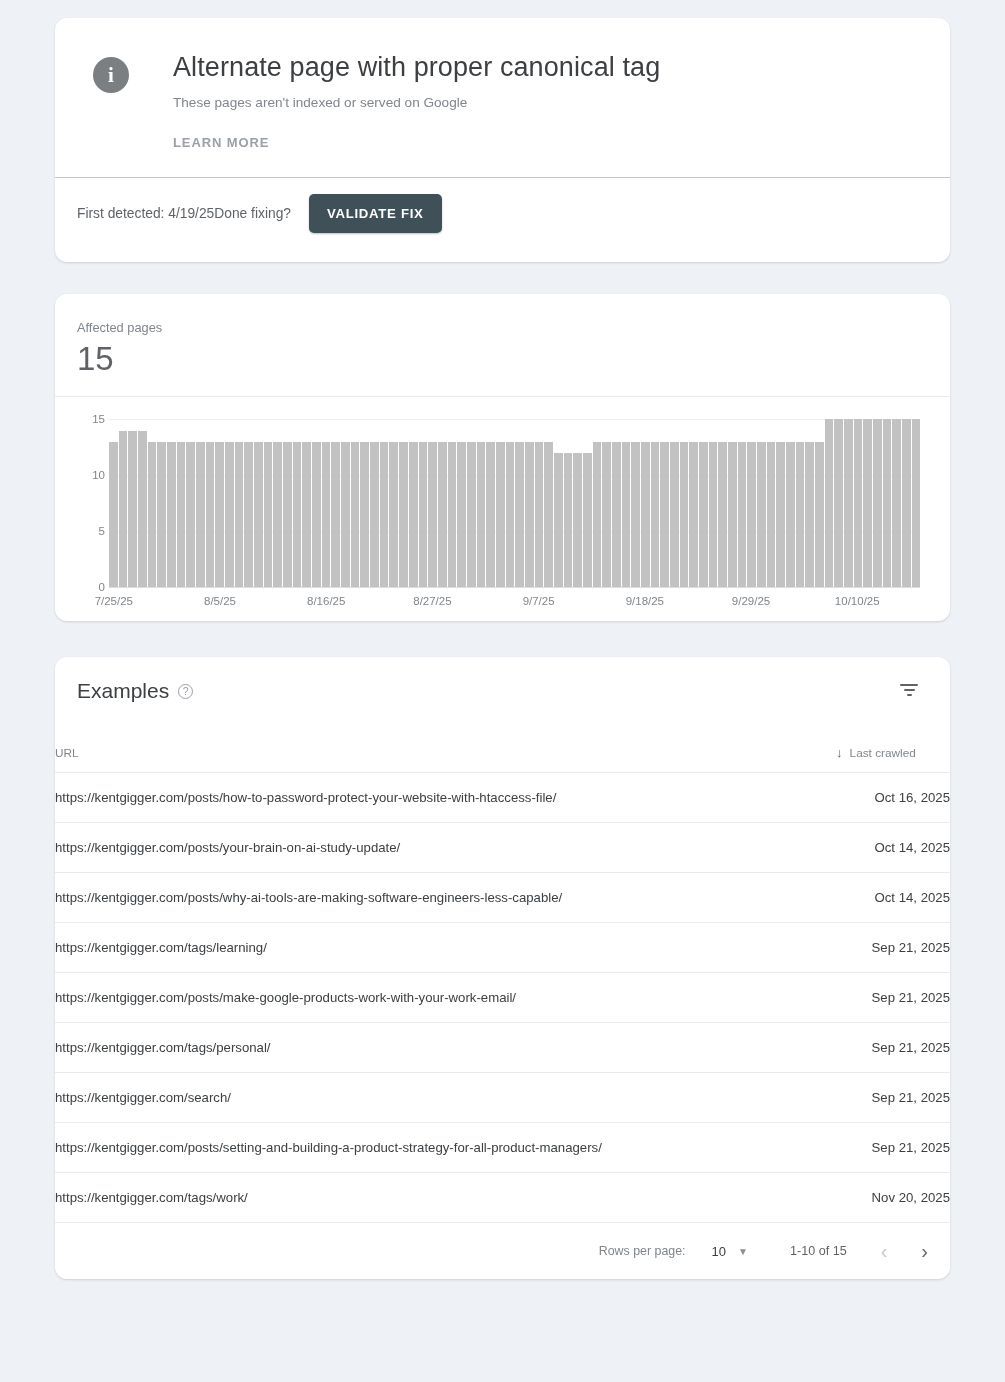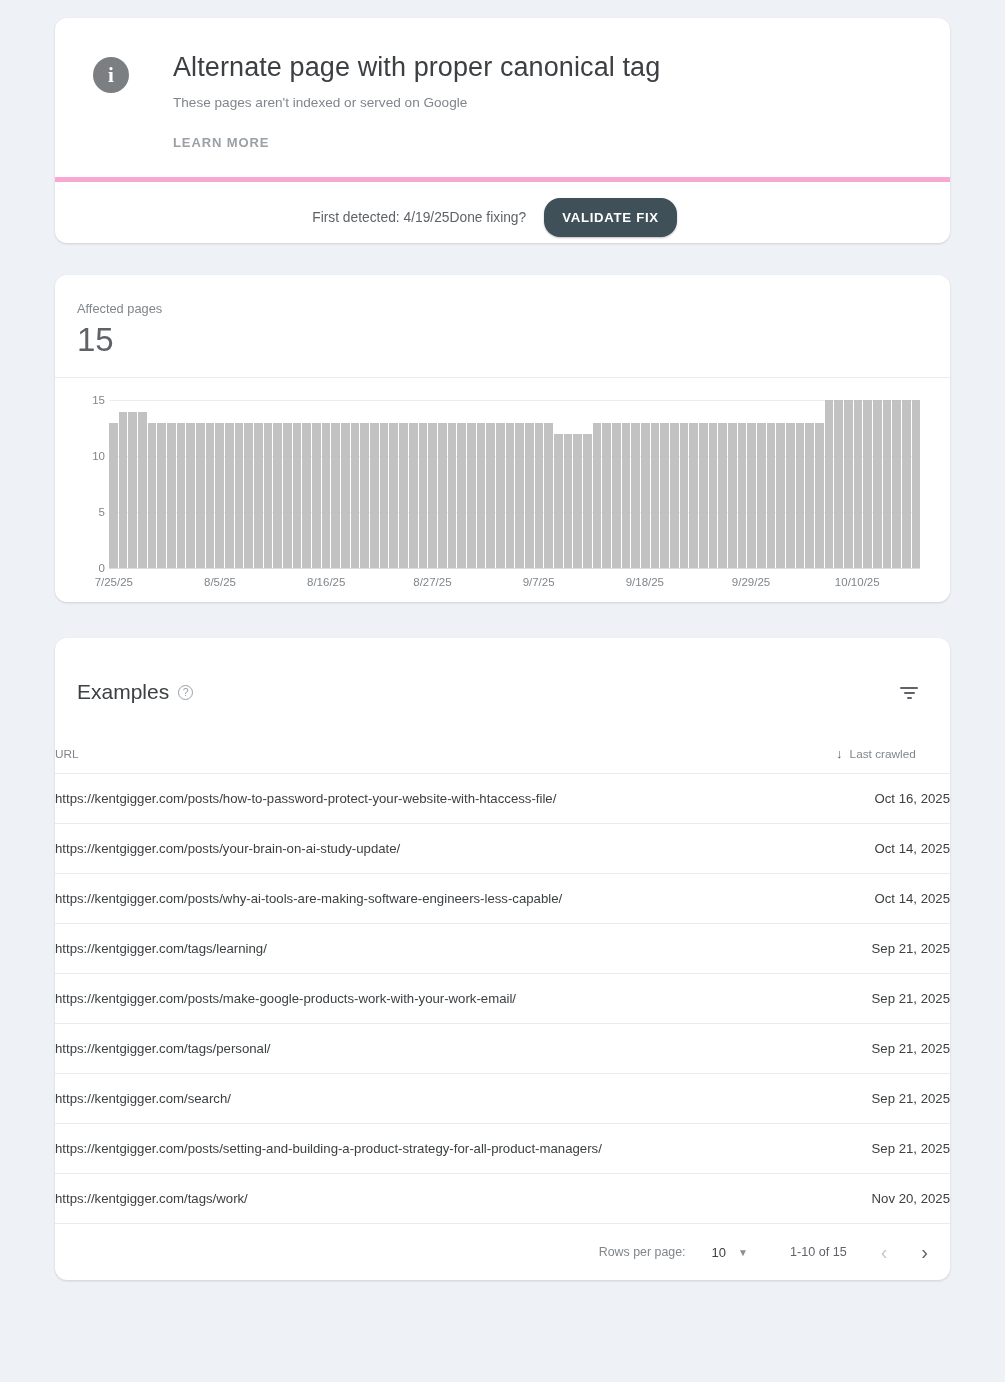--- a/index.html
+++ b/index.html
@@ -38,9 +38,9 @@
     color: #9aa0a6; cursor: pointer;
   }
   .status-footer {
-    border-top: 5px solid #f9a8d4;
-    display: flex; align-items: center; justify-content: center;
-    padding: 16px 38px 6px 22px;
+    border-top: 1px solid #f9a8d4;
+    display: flex; align-items: center; justify-content: flex-start;
+    padding: 16px 38px 29px 22px;
   }
   .first-detected { font-size: 13.8px; color: #5f6368; }
   .fix-group { display: flex; align-items: center; gap: 18px; }

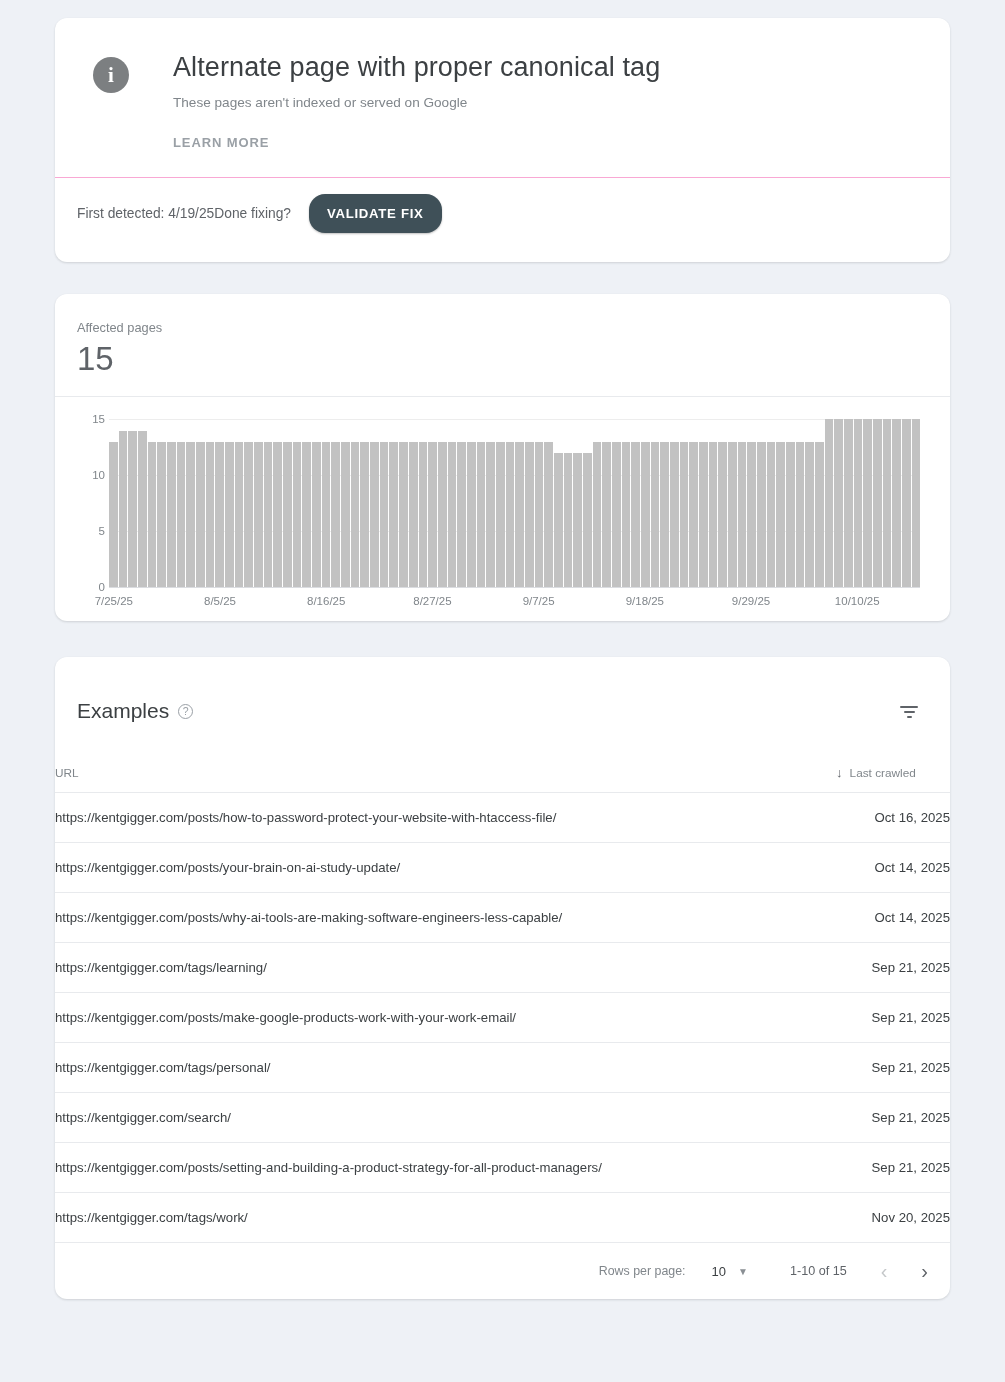--- a/index.html
+++ b/index.html
@@ -47,7 +47,7 @@
   .done-fixing { font-size: 13.8px; color: #5f6368; }
   .validate-btn {
     background: #3f5058; color: #fff;
-    border: none; border-radius: 16px;
+    border: none; border-radius: 5px;
     padding: 12px 18px;
     font-size: 13.2px; font-weight: 600; letter-spacing: .7px;
     font-family: "Liberation Sans", sans-serif;

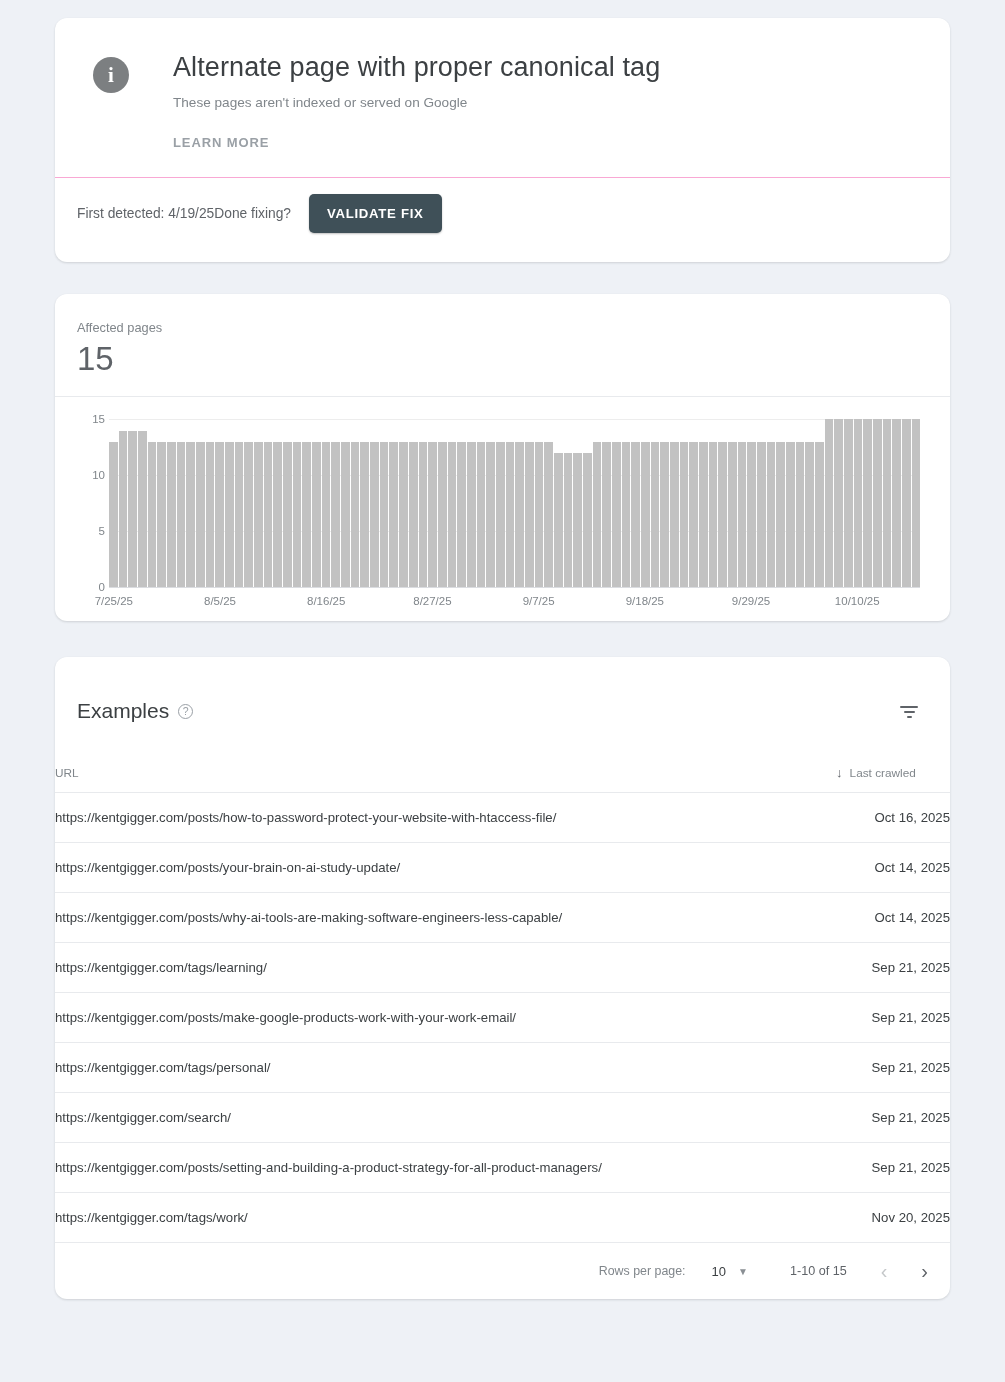--- a/index.html
+++ b/index.html
@@ -74,7 +74,7 @@
 
   
   #examples-card { padding-bottom: 0; }
-  .ex-head { display: flex; align-items: flex-end; justify-content: space-between; padding: 42px 30px 0 22px; }
+  .ex-head { display: flex; align-items: flex-start; justify-content: space-between; padding: 22px 30px 0 22px; }
   .ex-title-group { display: flex; align-items: center; gap: 9px; }
   .ex-title { font-size: 21px; color: #3c4043; font-weight: 400; }
   .help-icon {

